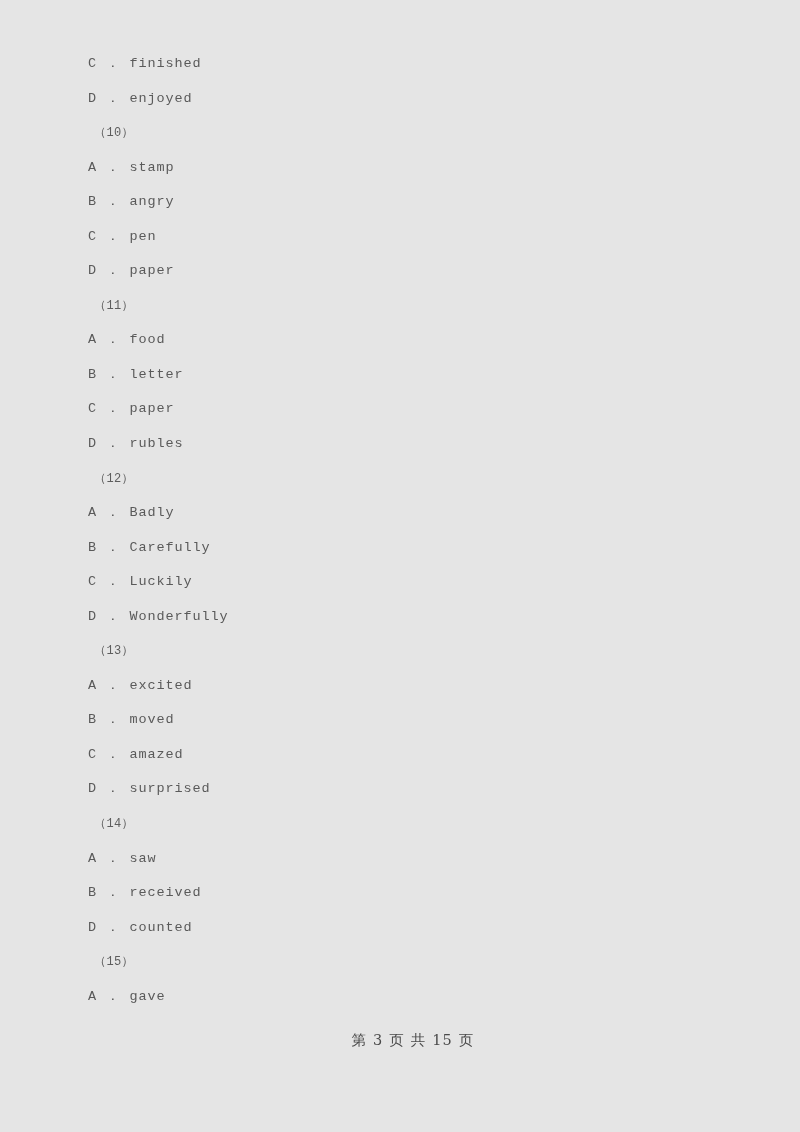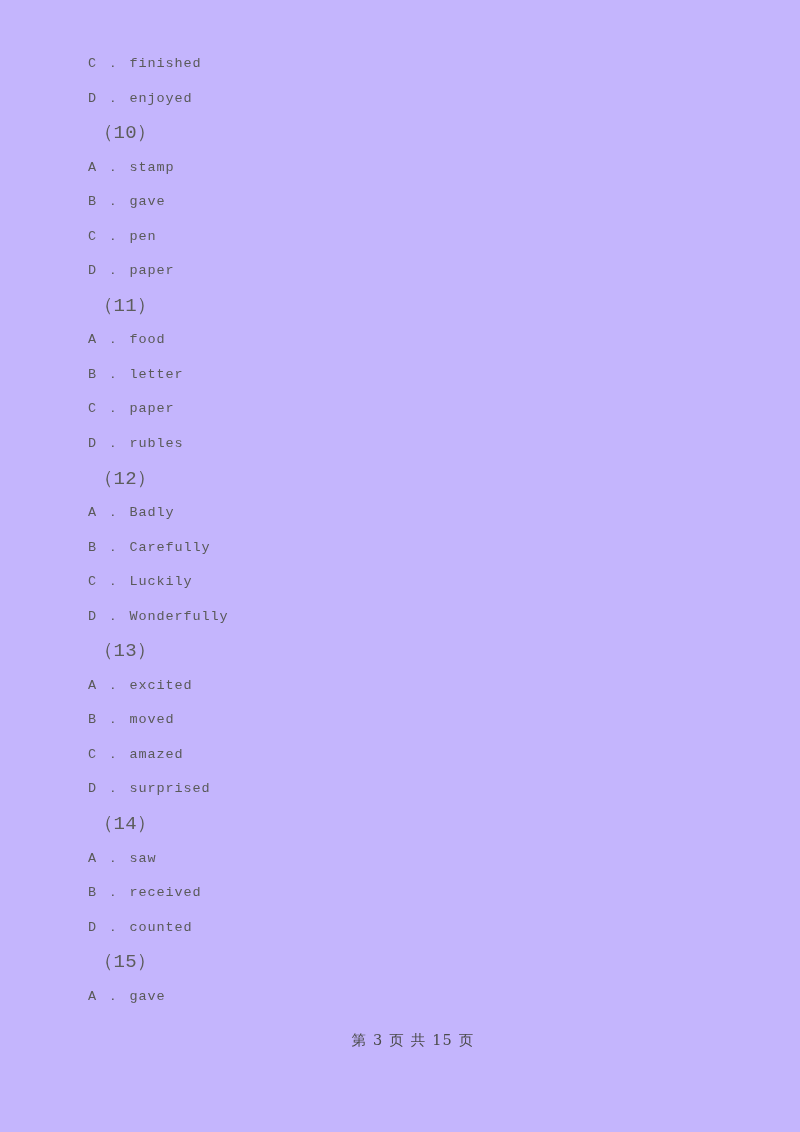--- a/index.html
+++ b/index.html
@@ -23,7 +23,7 @@
     top: 0;
     width: 800px;
     height: 1132px;
-    background: #c4b5fd;
+    background: #e5e5e5;
   }
 
   

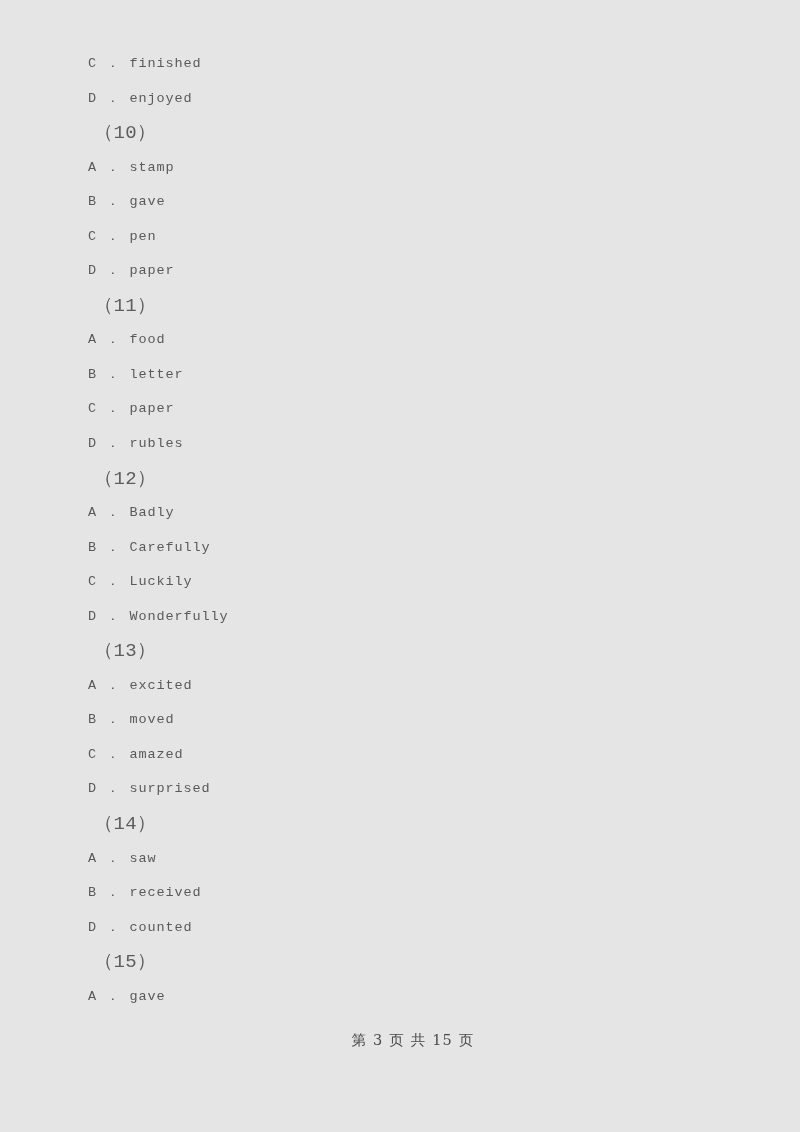--- a/index.html
+++ b/index.html
@@ -54,7 +54,7 @@
     padding-left: 6px;
     color: #5d5d5d;
     letter-spacing: 0.4px;
-    font-size: 19px;
+    font-size: 12px;
   }
 
   #footer {

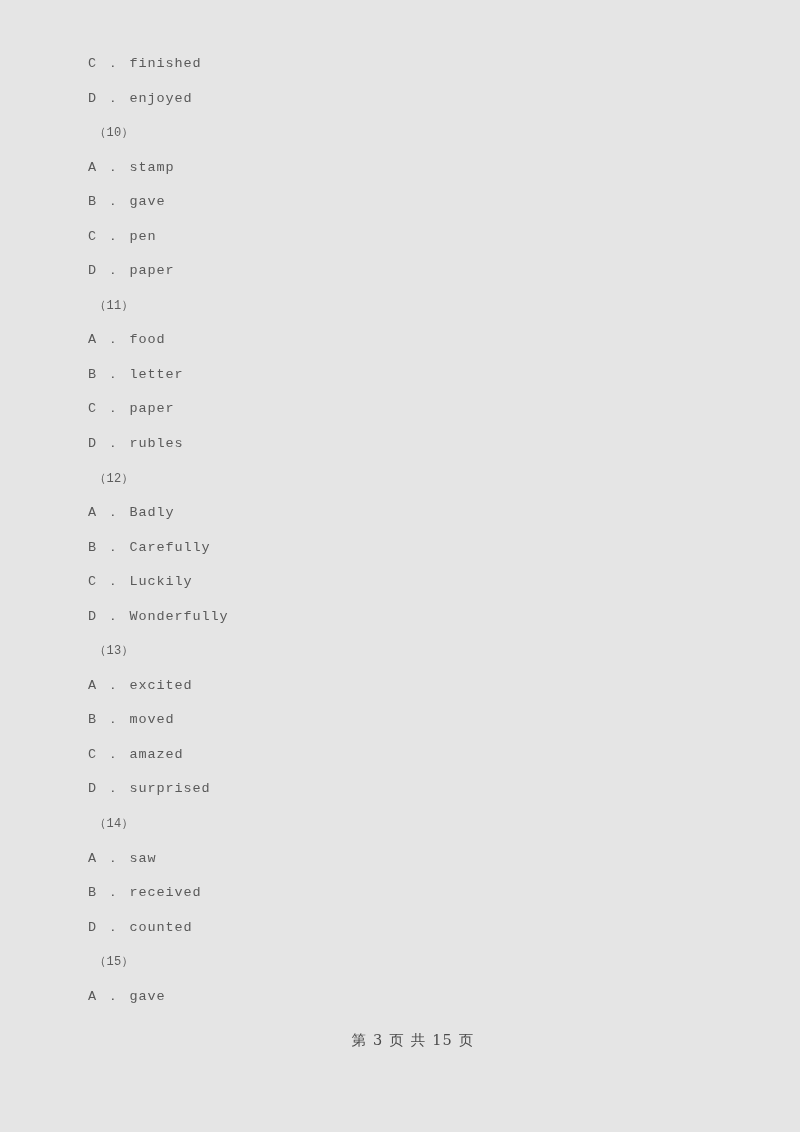--- a/index.html
+++ b/index.html
@@ -80,7 +80,7 @@
       <div class="line option">D ． enjoyed</div>
       <div class="line qnum">（10）</div>
       <div class="line option">A ． stamp</div>
-      <div class="line option">B ． gave</div>
+      <div class="line option">B ． angry</div>
       <div class="line option">C ． pen</div>
       <div class="line option">D ． paper</div>
       <div class="line qnum">（11）</div>

